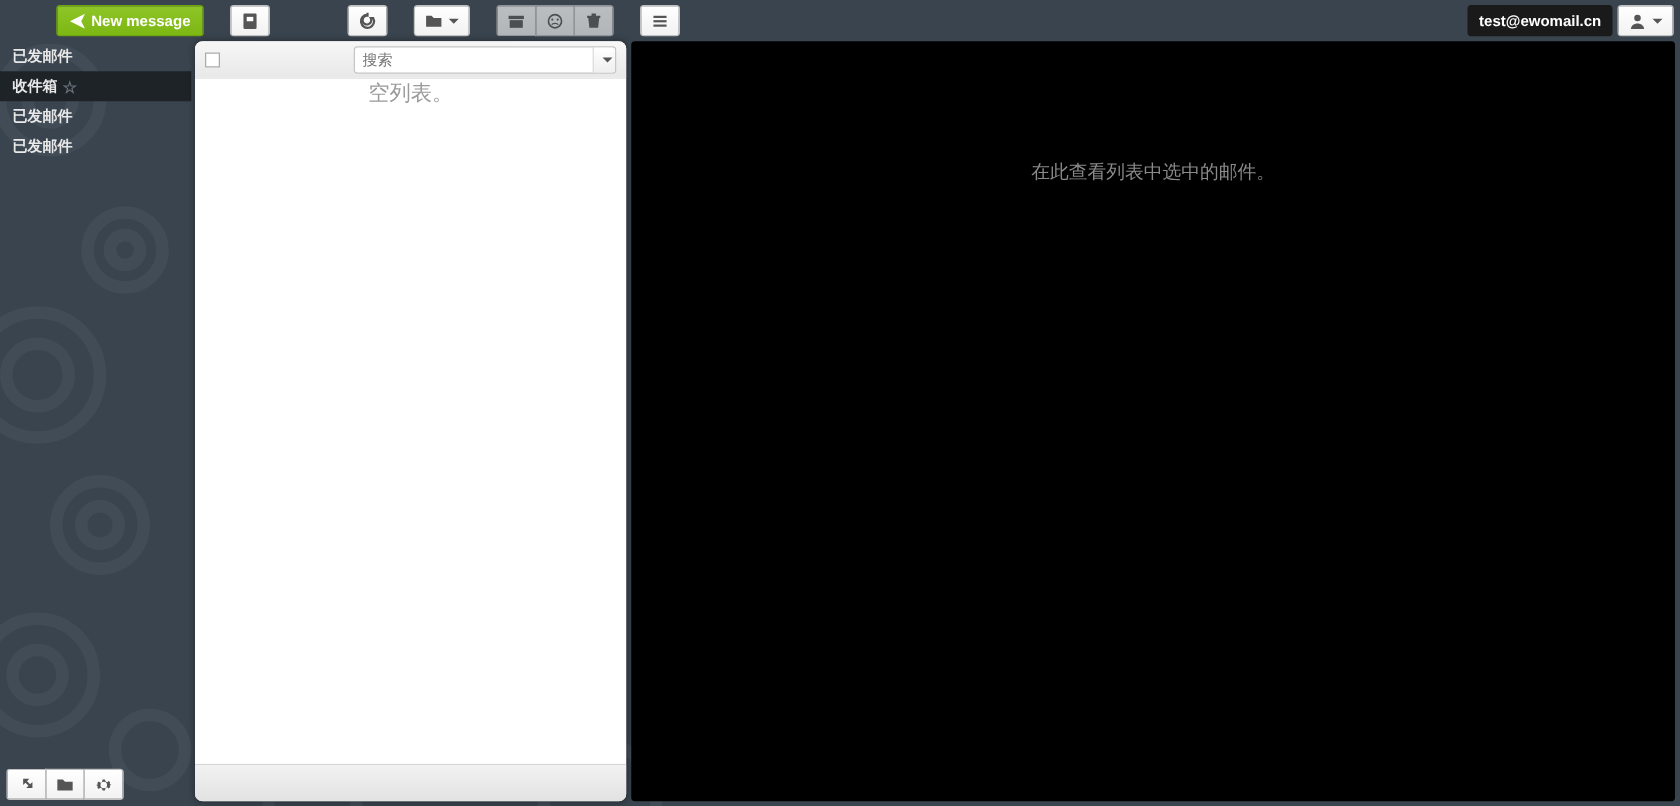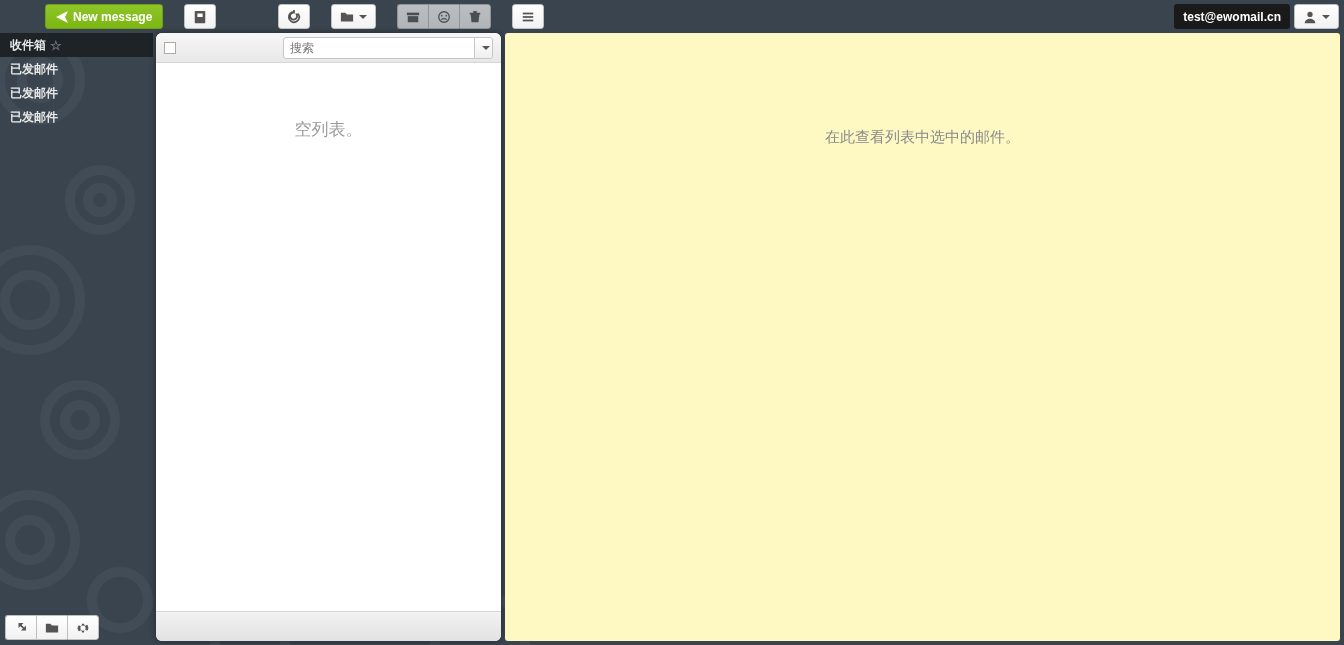--- a/index.html
+++ b/index.html
@@ -274,6 +274,9 @@
 
 <div class="sidebar">
   <ul class="folder-list">
+    <li class="folder-item">
+      <span>已发邮件</span>
+    </li>
     <li class="folder-item active">
       <span>收件箱</span>
       <span class="star">☆</span>
@@ -284,9 +287,6 @@
     <li class="folder-item">
       <span>已发邮件</span>
     </li>
-    <li class="folder-item">
-      <span>已发邮件</span>
-    </li>
   </ul>
   <div class="sidebar-bottom">
     <button class="btn">

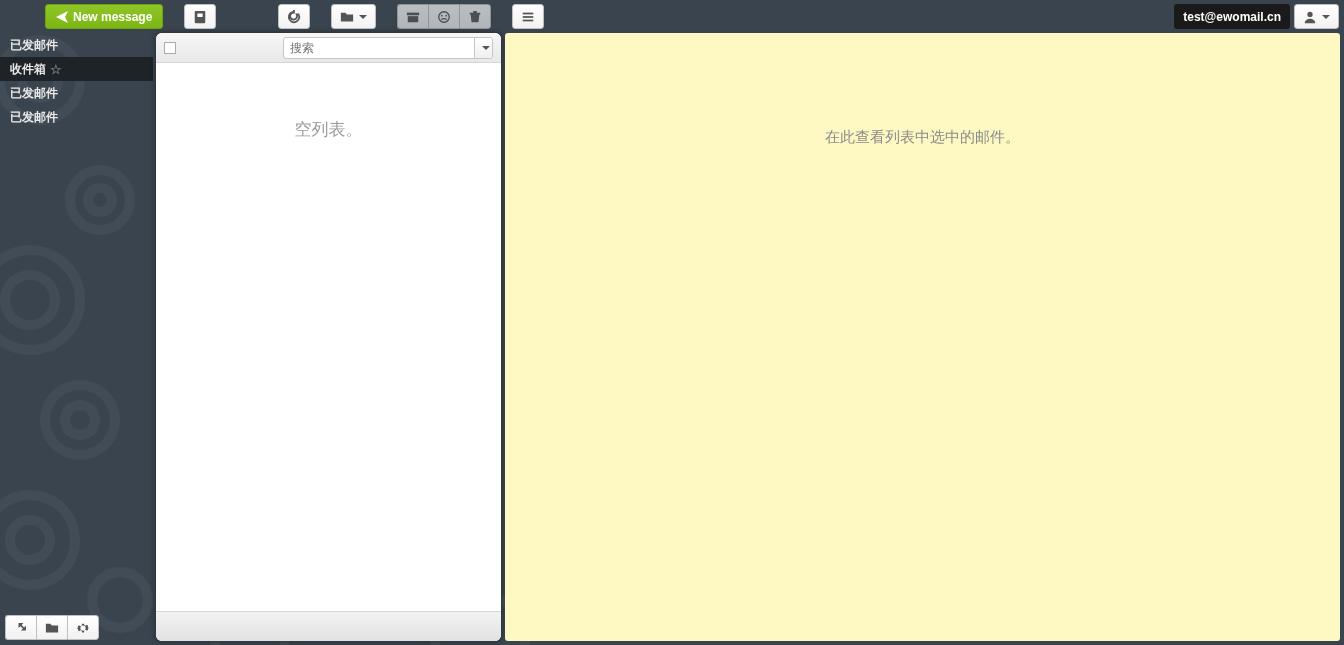--- a/index.html
+++ b/index.html
@@ -159,7 +159,6 @@
   .list-body {
     flex: 1;
     display: flex; align-items: flex-start; justify-content: center;
-    padding-top: 55px;
   }
   .empty-text { color: #9a9a9a; font-size: 17px; }
   .list-footer {

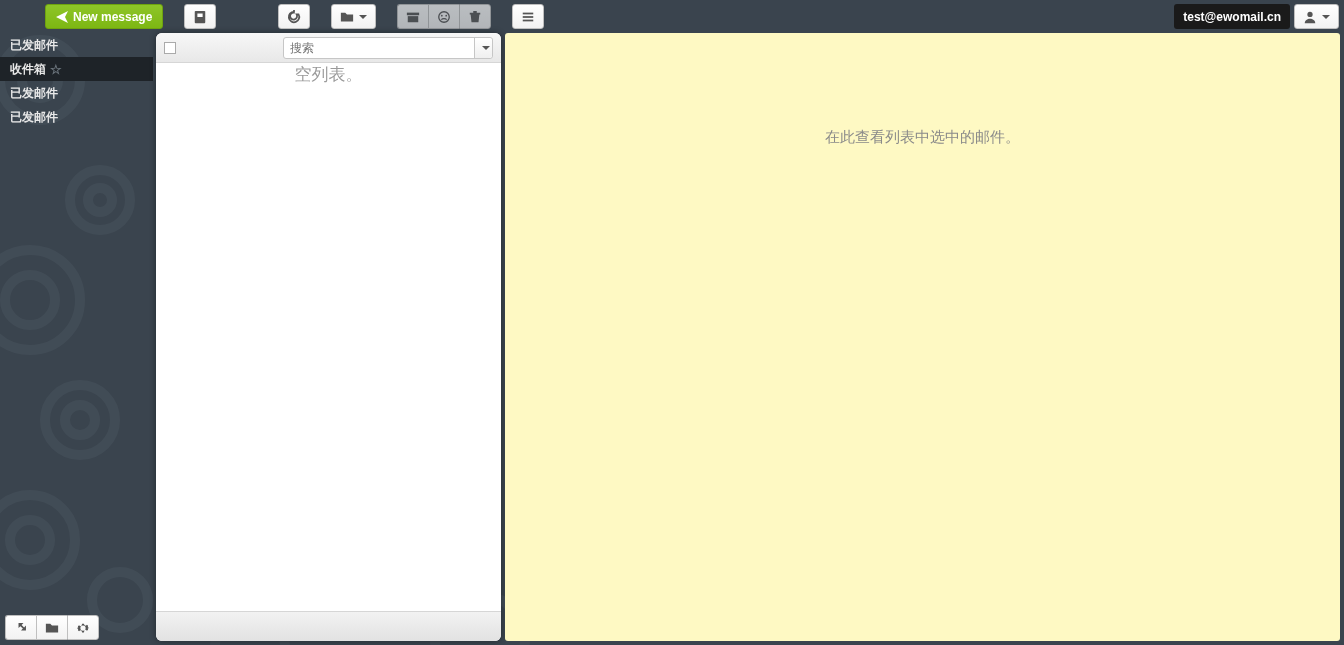--- a/index.html
+++ b/index.html
@@ -171,7 +171,7 @@
   .reading-pane {
     position: absolute;
     top: 33px; left: 505px; right: 4px; bottom: 4px;
-    background: #fef9c3;
+    background: #000000;
     border-radius: 3px;
     display: flex; align-items: flex-start; justify-content: center;
     padding-top: 95px;

